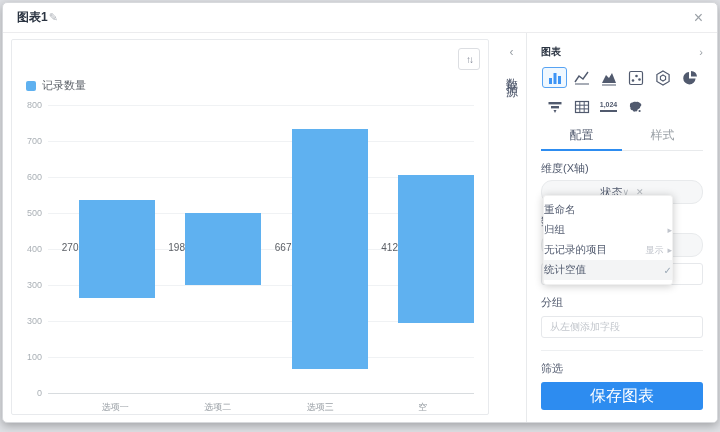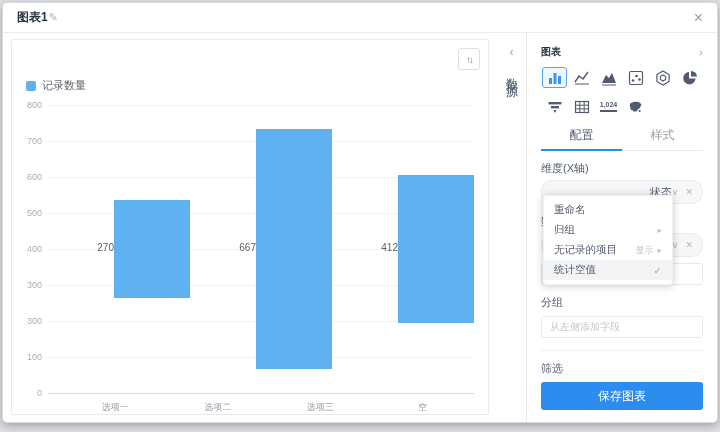--- a/index.html
+++ b/index.html
@@ -52,7 +52,7 @@
   .tab.active { color:var(--text); border-bottom:2px solid var(--accent); margin-bottom:-1px; }
   .sec-label { margin:10px 0 4px; font-size:11px; color:var(--text); }
   .pill { height:20px; background:#f6f7f8; border:1px solid #e8eaec; border-radius:11px; display:flex; align-items:center;
-          justify-content:flex-end; padding:11px 9px; font-size:11px; color:var(--text); cursor:pointer; }
+          justify-content:center; padding:11px 9px; font-size:11px; color:var(--text); cursor:pointer; }
   .pill-icons { display:flex; gap:7px; color:#b2b7bd; font-size:9px; align-items:center; }
   .dropzone { margin-top:6px; height:22px; border:1px solid #e6e8eb; border-radius:3px; display:flex; align-items:center;
               padding:0 8px; font-size:10px; color:#c3c7cd; }

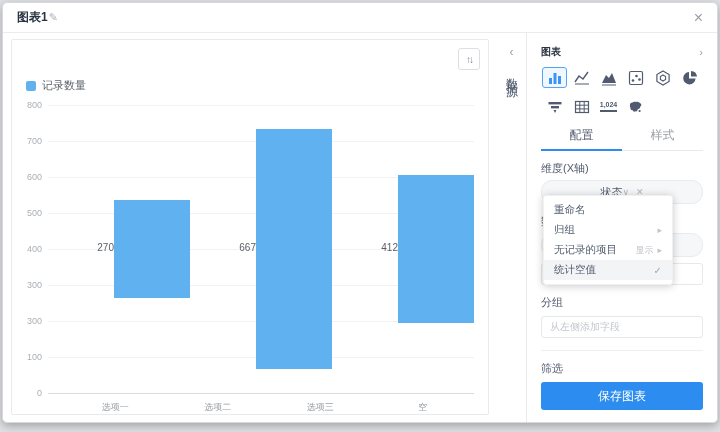--- a/index.html
+++ b/index.html
@@ -63,7 +63,7 @@
   
   .menu { position:absolute; top:162px; left:16px; width:130px; background:#fff; border-radius:3px;
           box-shadow:0 1px 8px rgba(0,0,0,.22); border:1px solid #f0f0f0; padding:4px 0; z-index:20; }
-  .menu-row { height:20px; display:flex; align-items:center; justify-content:space-between; padding:0 10px;
+  .menu-row { height:20px; display:flex; align-items:center; justify-content:space-between; padding:0 0;
               font-size:10.5px; color:var(--text); cursor:pointer; }
   .menu-row.hl { background:#f3f4f5; }
   .m-right { display:flex; align-items:center; gap:4px; color:#c0c4cc; font-size:9px; }

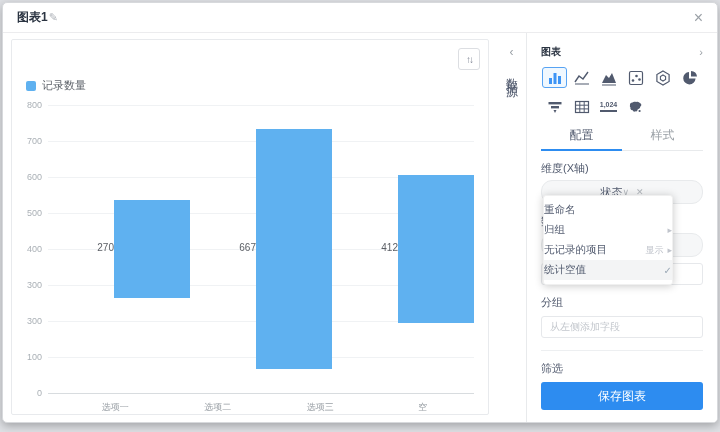--- a/index.html
+++ b/index.html
@@ -119,6 +119,10 @@
               <div class="bar" style="height: 97.2px; background: rgb(95, 177, 240);"></div>
             </div>
             <div class="slot">
+              <div class="bar-val">198</div>
+              <div class="bar" style="height: 71.3px; background: rgb(95, 177, 240);"></div>
+            </div>
+            <div class="slot">
               <div class="bar-val">667</div>
               <div class="bar" style="height: 240.1px; background: rgb(95, 177, 240);"></div>
             </div>

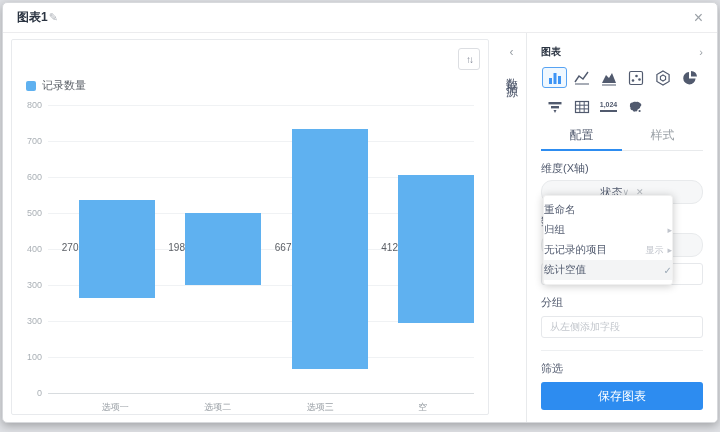--- a/index.html
+++ b/index.html
@@ -58,7 +58,7 @@
               padding:0 8px; font-size:10px; color:#c3c7cd; }
   .divider { border-top:1px solid #edeff1; margin:12px 0 8px; }
   .save { position:absolute; left:14px; right:14px; bottom:12px; height:28px; background:var(--accent); color:#fff;
-          border:none; border-radius:3px; font-size:12px; cursor:pointer; font-family:inherit; }
+          border:none; border-radius:3px; font-size:16px; cursor:pointer; font-family:inherit; }
 
   
   .menu { position:absolute; top:162px; left:16px; width:130px; background:#fff; border-radius:3px;

